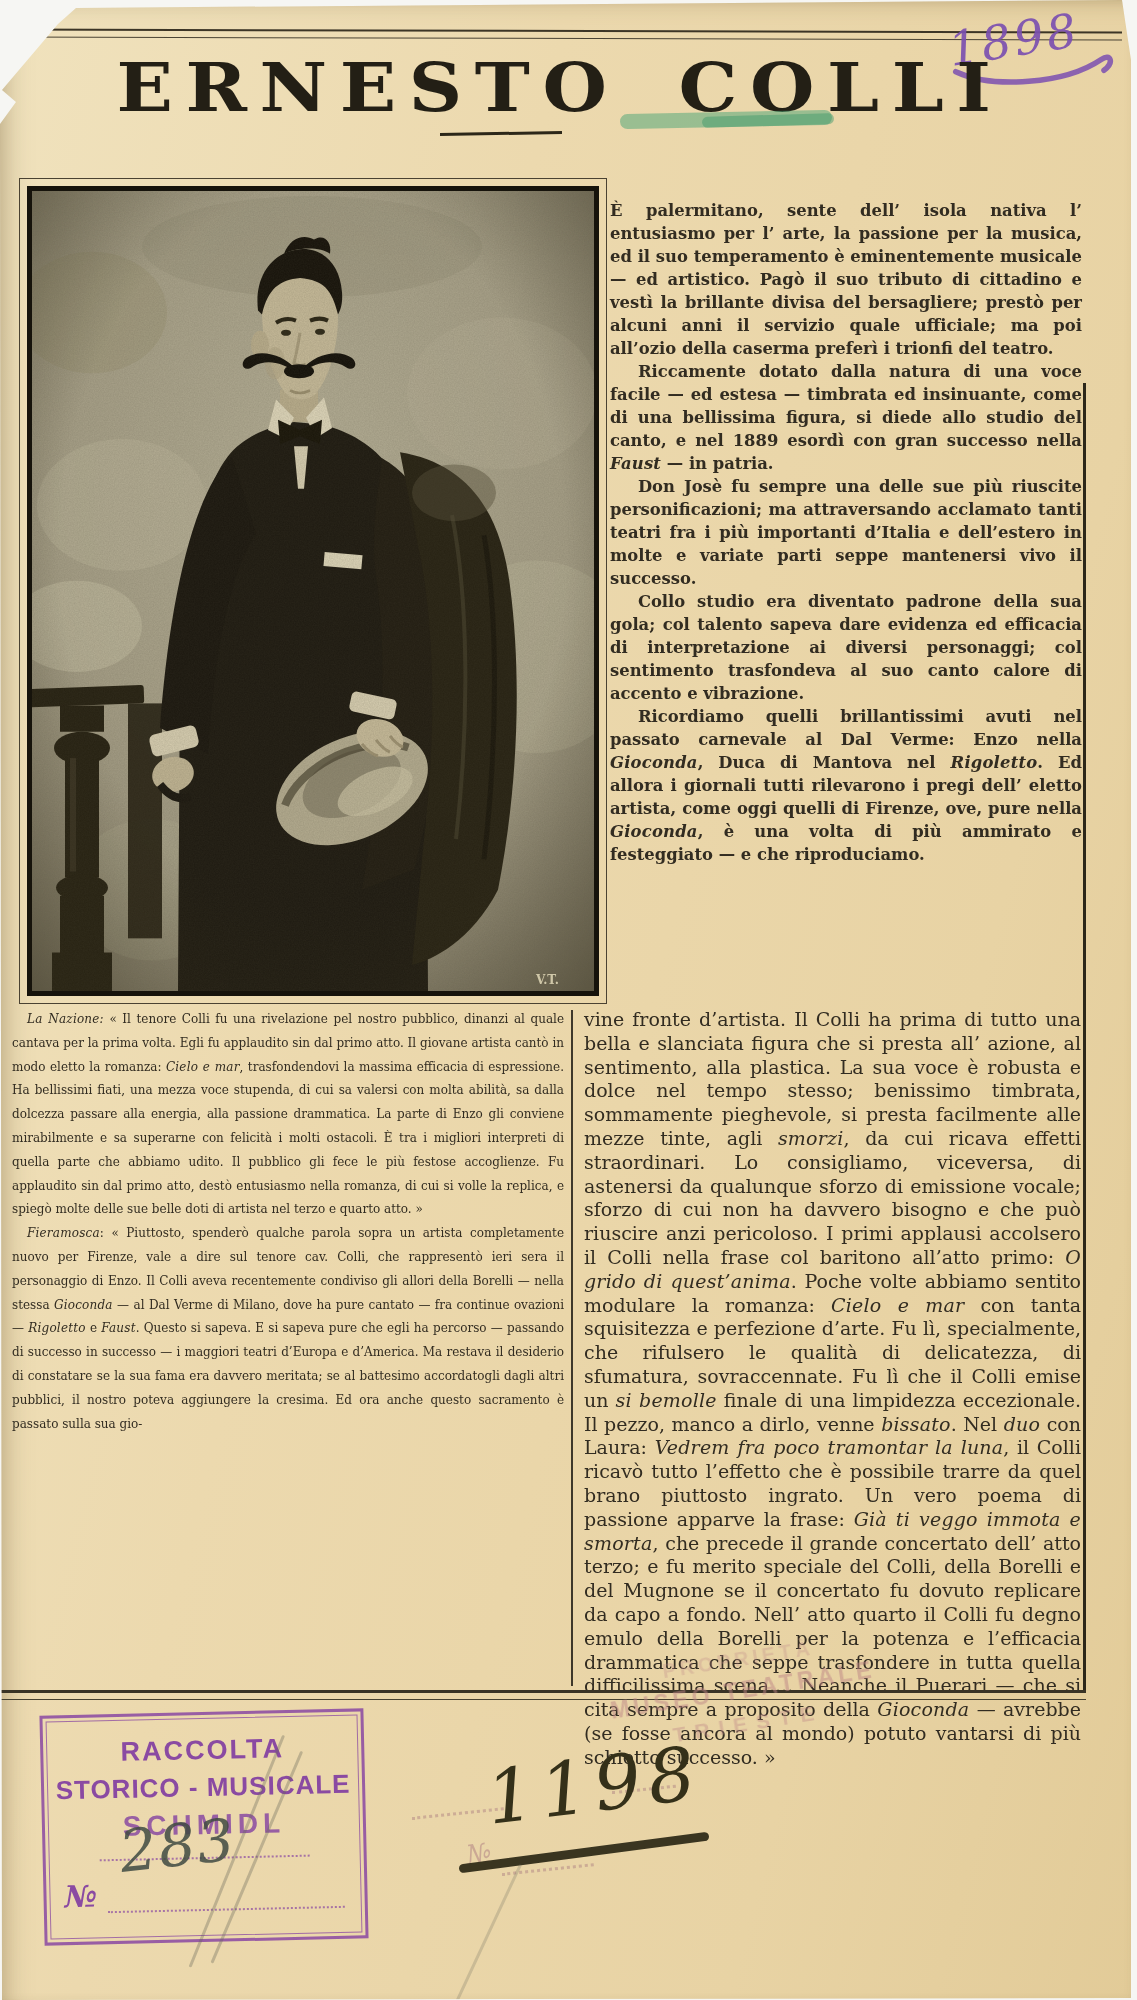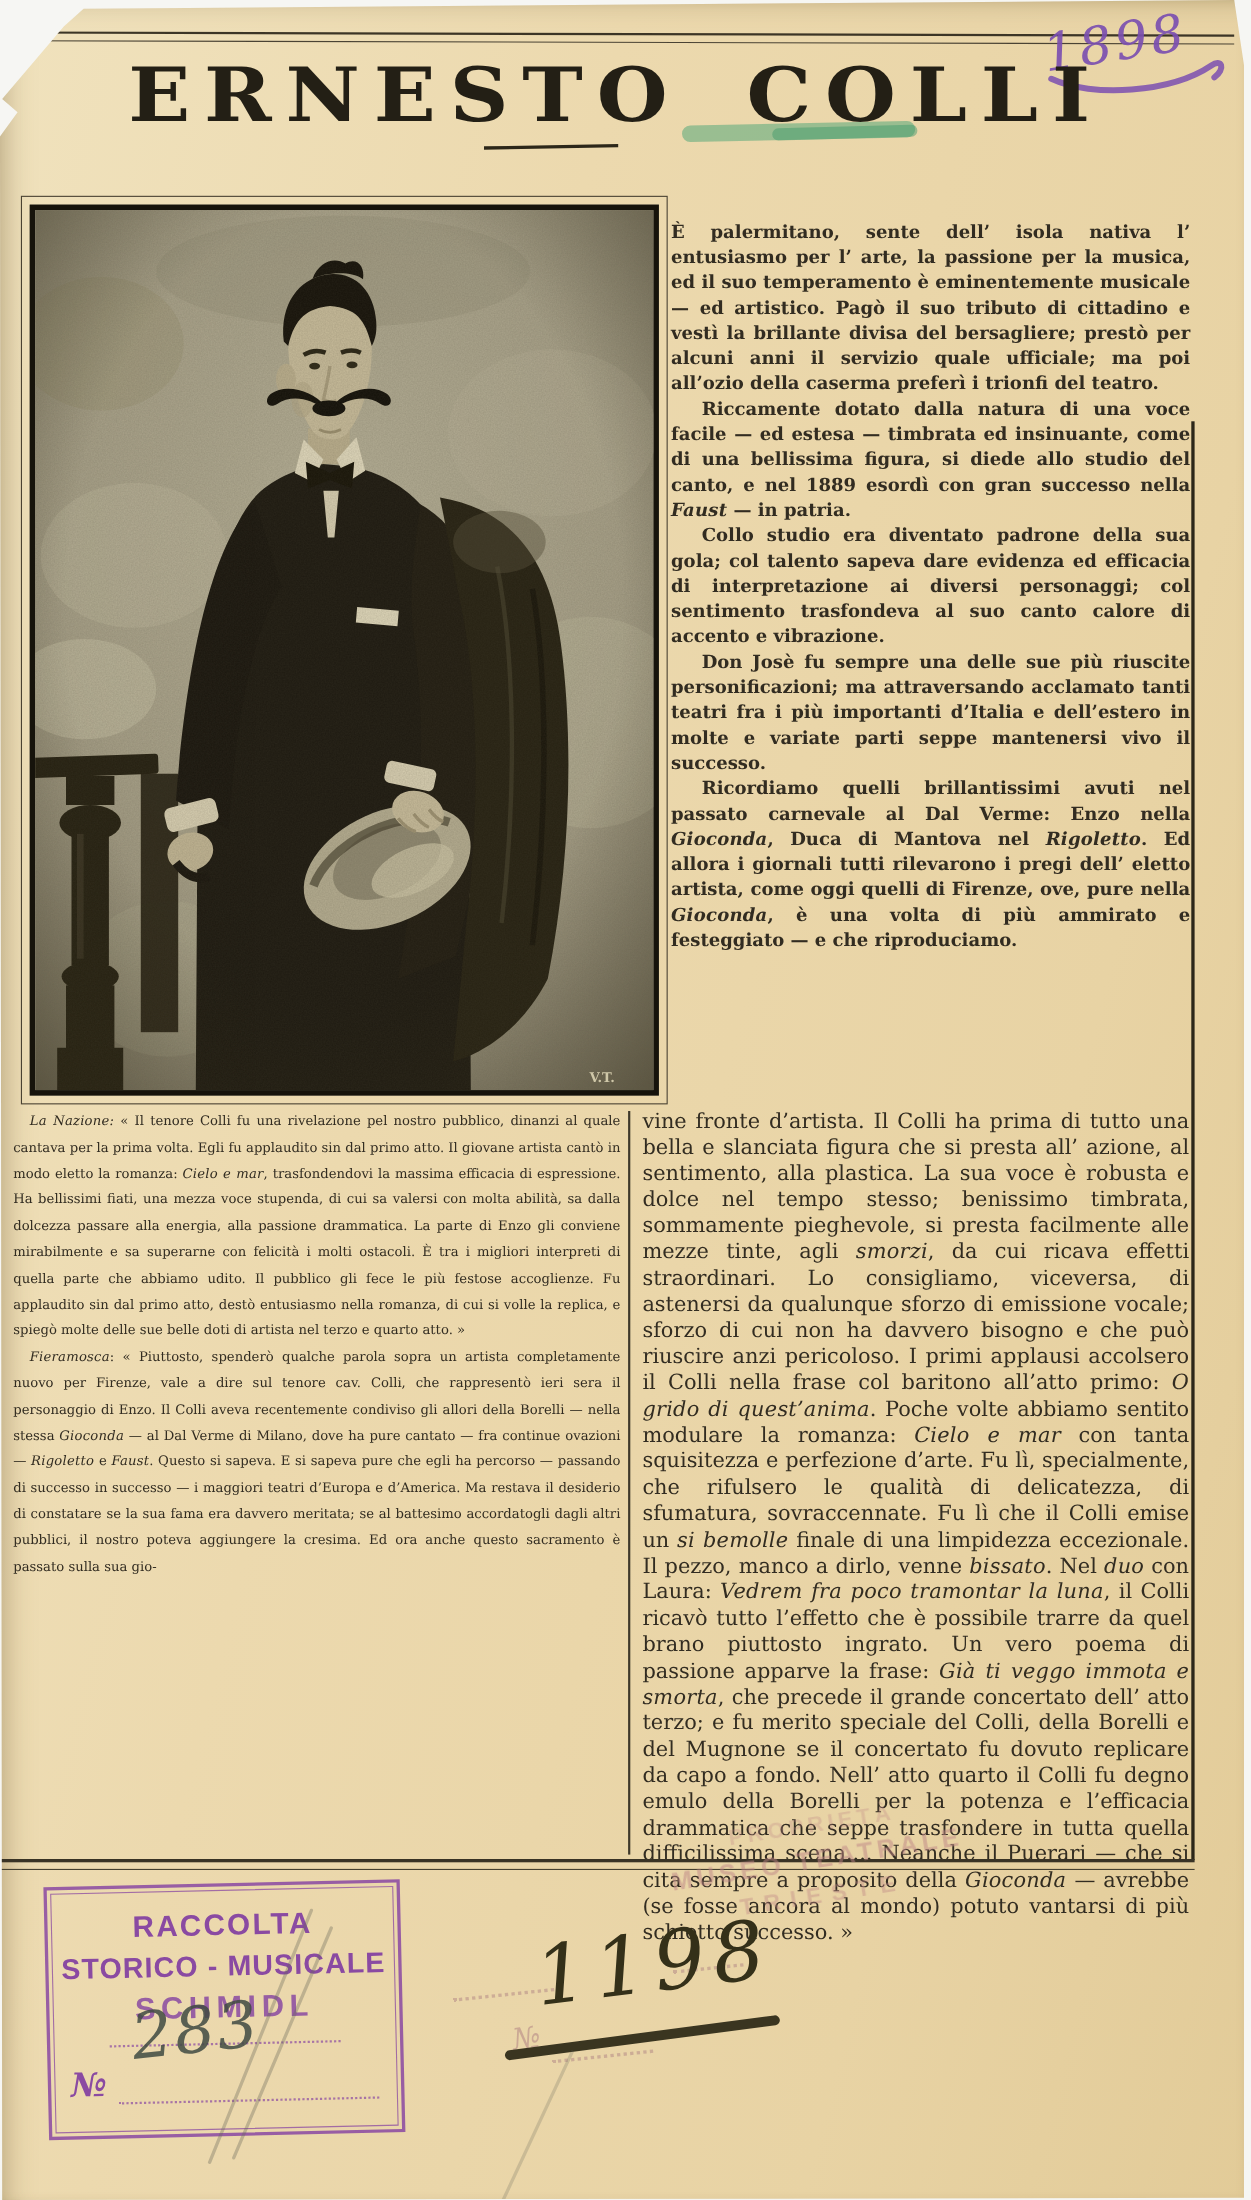--- a/index.html
+++ b/index.html
@@ -213,8 +213,8 @@
   <div class="col col-top">
       <p>È palermitano, sente dell’ isola nativa l’ entusiasmo per l’ arte, la passione per la musica, ed il suo temperamento è eminentemente musicale — ed artistico. Pagò il suo tributo di cittadino e vestì la brillante divisa del bersagliere; prestò per alcuni anni il servizio quale ufficiale; ma poi all’ozio della caserma preferì i trionfi del teatro.</p>
       <p>Riccamente dotato dalla natura di una voce facile — ed estesa — timbrata ed insinuante, come di una bellissima figura, si diede allo studio del canto, e nel 1889 esordì con gran successo nella <i>Faust</i> — in patria.</p>
+      <p>Don Josè fu sempre una delle sue più riuscite personificazioni; ma attraversando acclamato tanti teatri fra i più importanti d’Italia e dell’estero in molte e variate parti seppe mantenersi vivo il successo.</p>
       <p>Collo studio era diventato padrone della sua gola; col talento sapeva dare evidenza ed efficacia di interpretazione ai diversi personaggi; col sentimento trasfondeva al suo canto calore di accento e vibrazione.</p>
-      <p>Don Josè fu sempre una delle sue più riuscite personificazioni; ma attraversando acclamato tanti teatri fra i più importanti d’Italia e dell’estero in molte e variate parti seppe mantenersi vivo il successo.</p>
       <p>Ricordiamo quelli brillantissimi avuti nel passato carnevale al Dal Verme: Enzo nella <i>Gioconda</i>, Duca di Mantova nel <i>Rigoletto</i>. Ed allora i giornali tutti rilevarono i pregi dell’ eletto artista, come oggi quelli di Firenze, ove, pure nella <i>Gioconda</i>, è una volta di più ammirato e festeggiato — e che riproduciamo.</p>
     </div>
 

